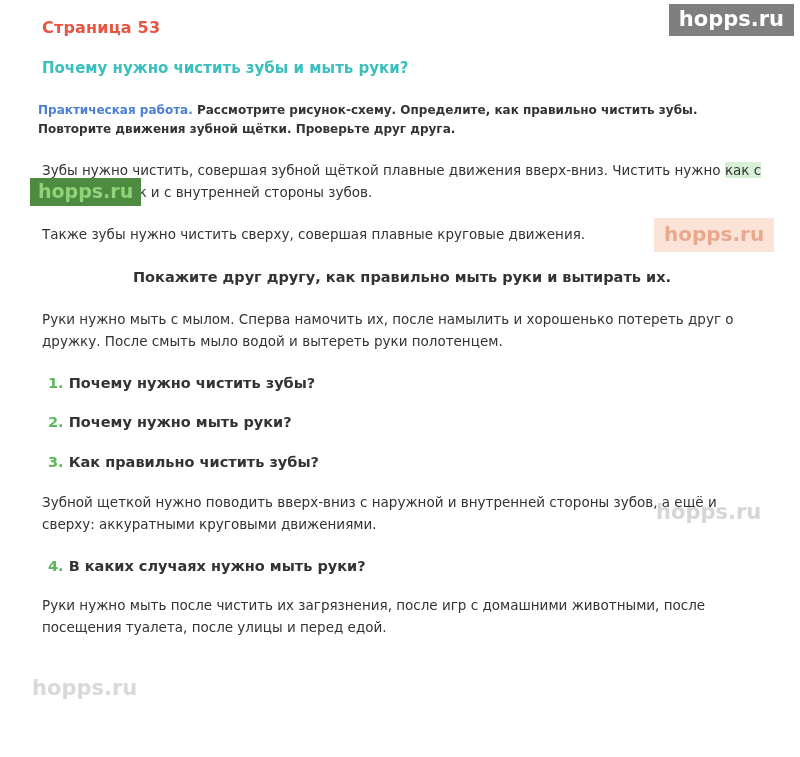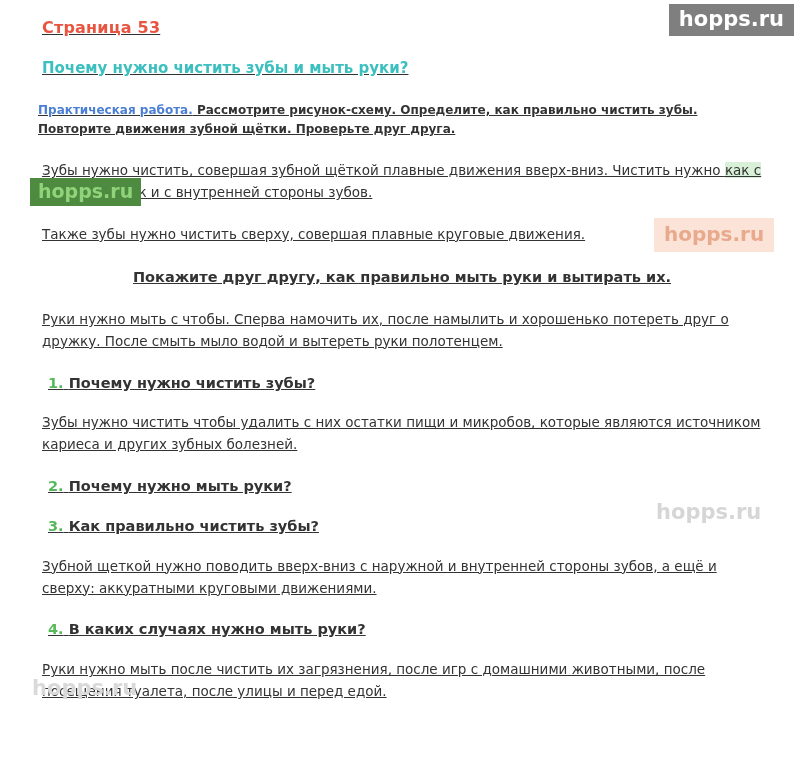--- a/index.html
+++ b/index.html
@@ -21,7 +21,6 @@
     height: 757px;
     box-sizing: border-box;
     padding: 18px 38px 0 38px;
-    text-decoration: underline;
   }
   .page-title {
     color: #e8543f;

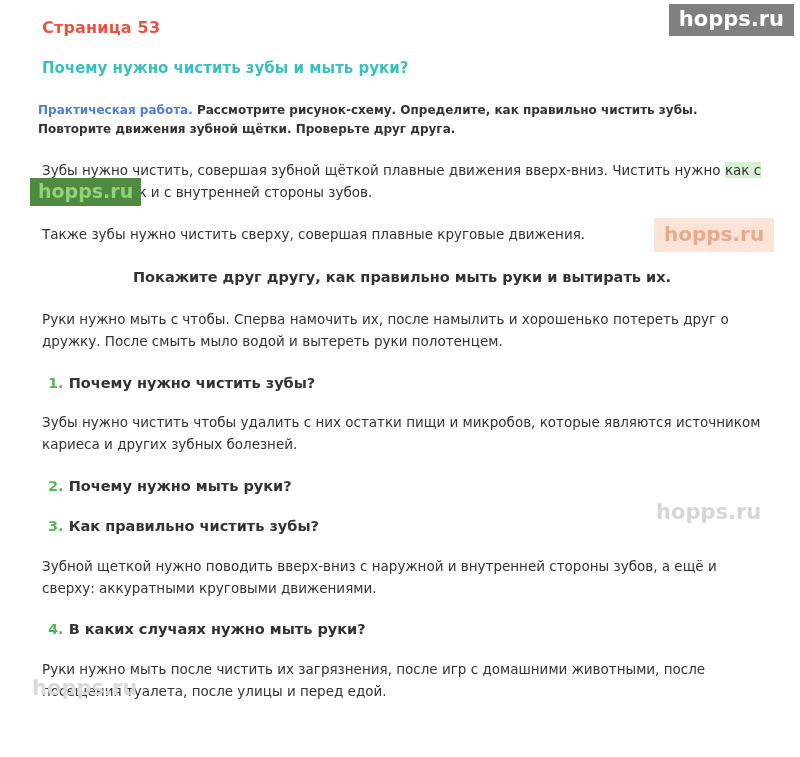--- a/index.html
+++ b/index.html
@@ -149,7 +149,7 @@
 
   <p class="bold-q">Покажите друг другу, как правильно мыть руки и вытирать их.</p>
 
-  <p class="body-text indent">Руки нужно мыть с чтобы. Сперва намочить их, после намылить и хорошенько потереть друг о дружку. После смыть мыло водой и вытереть руки полотенцем.</p>
+  <p class="body-text indent">Руки нужно мыть с мылом. Сперва намочить их, после намылить и хорошенько потереть друг о дружку. После смыть мыло водой и вытереть руки полотенцем.</p>
 
   <div class="qa-question">
     <span class="qa-num">1.</span>

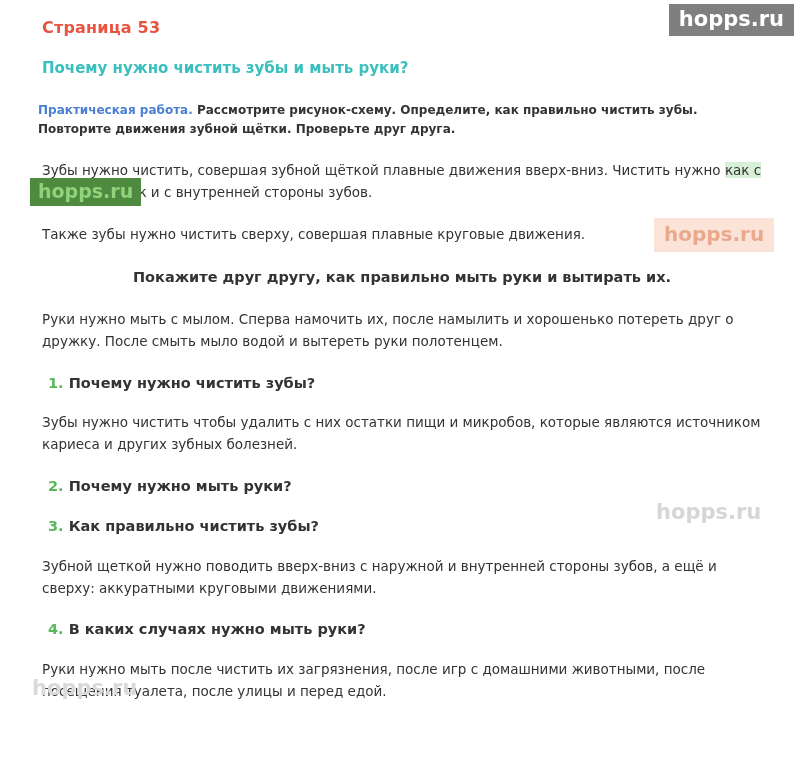--- a/index.html
+++ b/index.html
@@ -155,7 +155,6 @@
     <span class="qa-num">1.</span>
     <span>Почему нужно чистить зубы?</span>
   </div>
-  <p class="body-text indent">Зубы нужно чистить чтобы удалить с них остатки пищи и микробов, которые являются источником кариеса и других зубных болезней.</p>
 
   <div class="qa-question">
     <span class="qa-num">2.</span>

